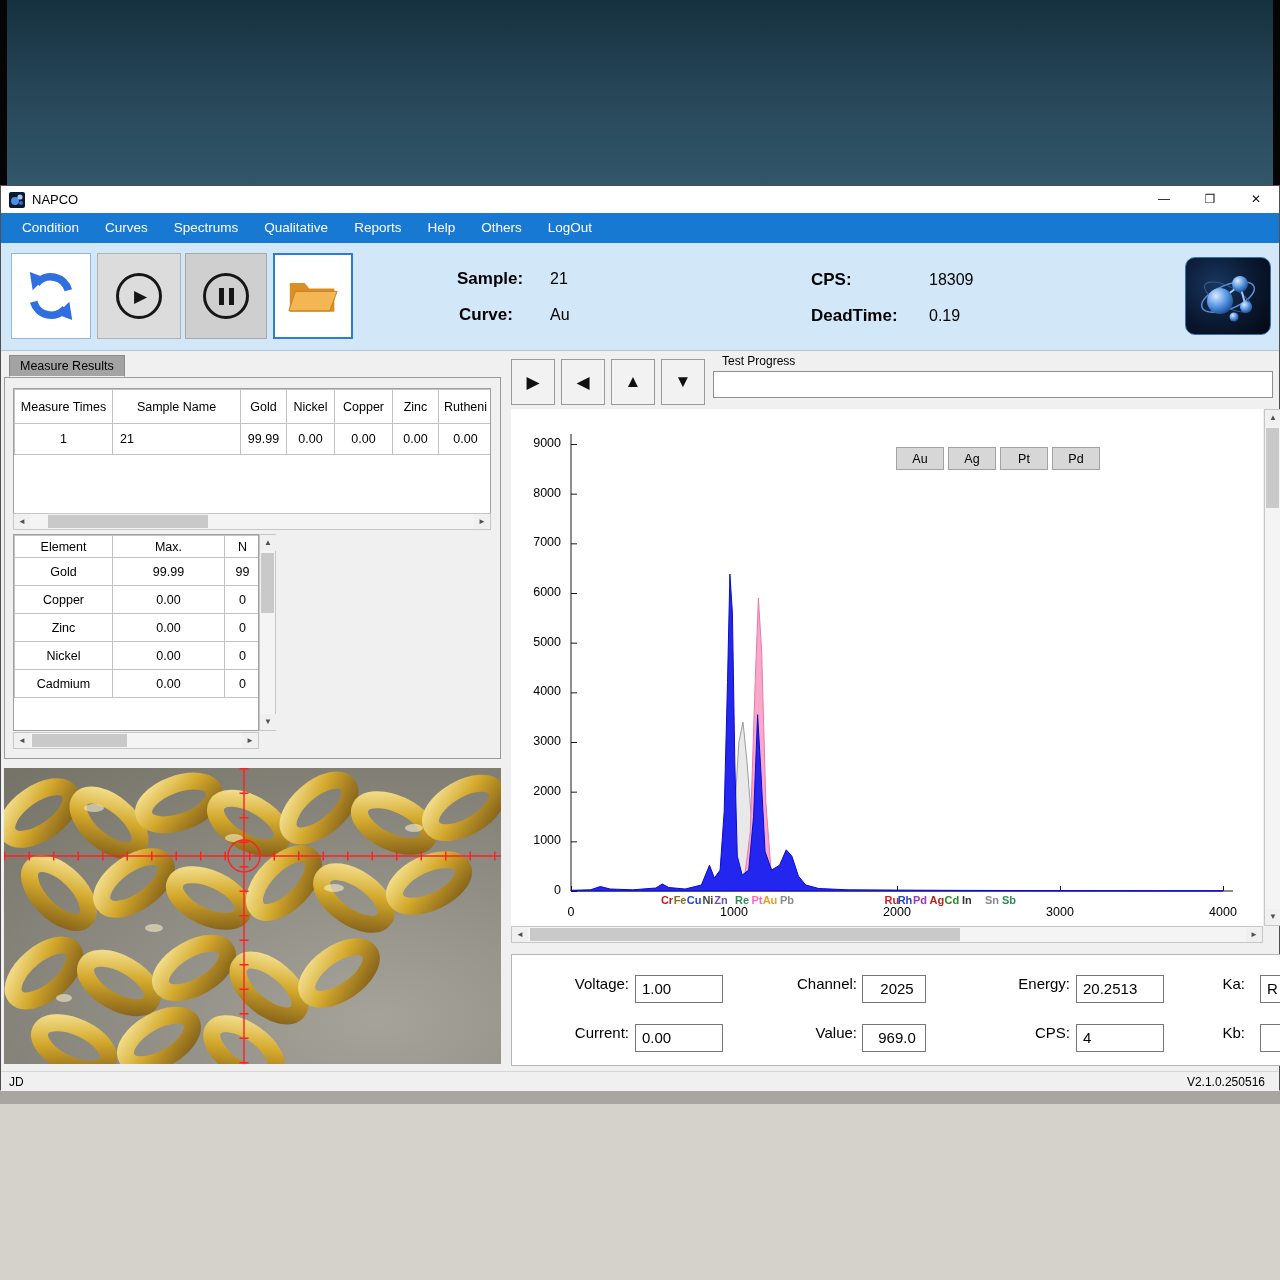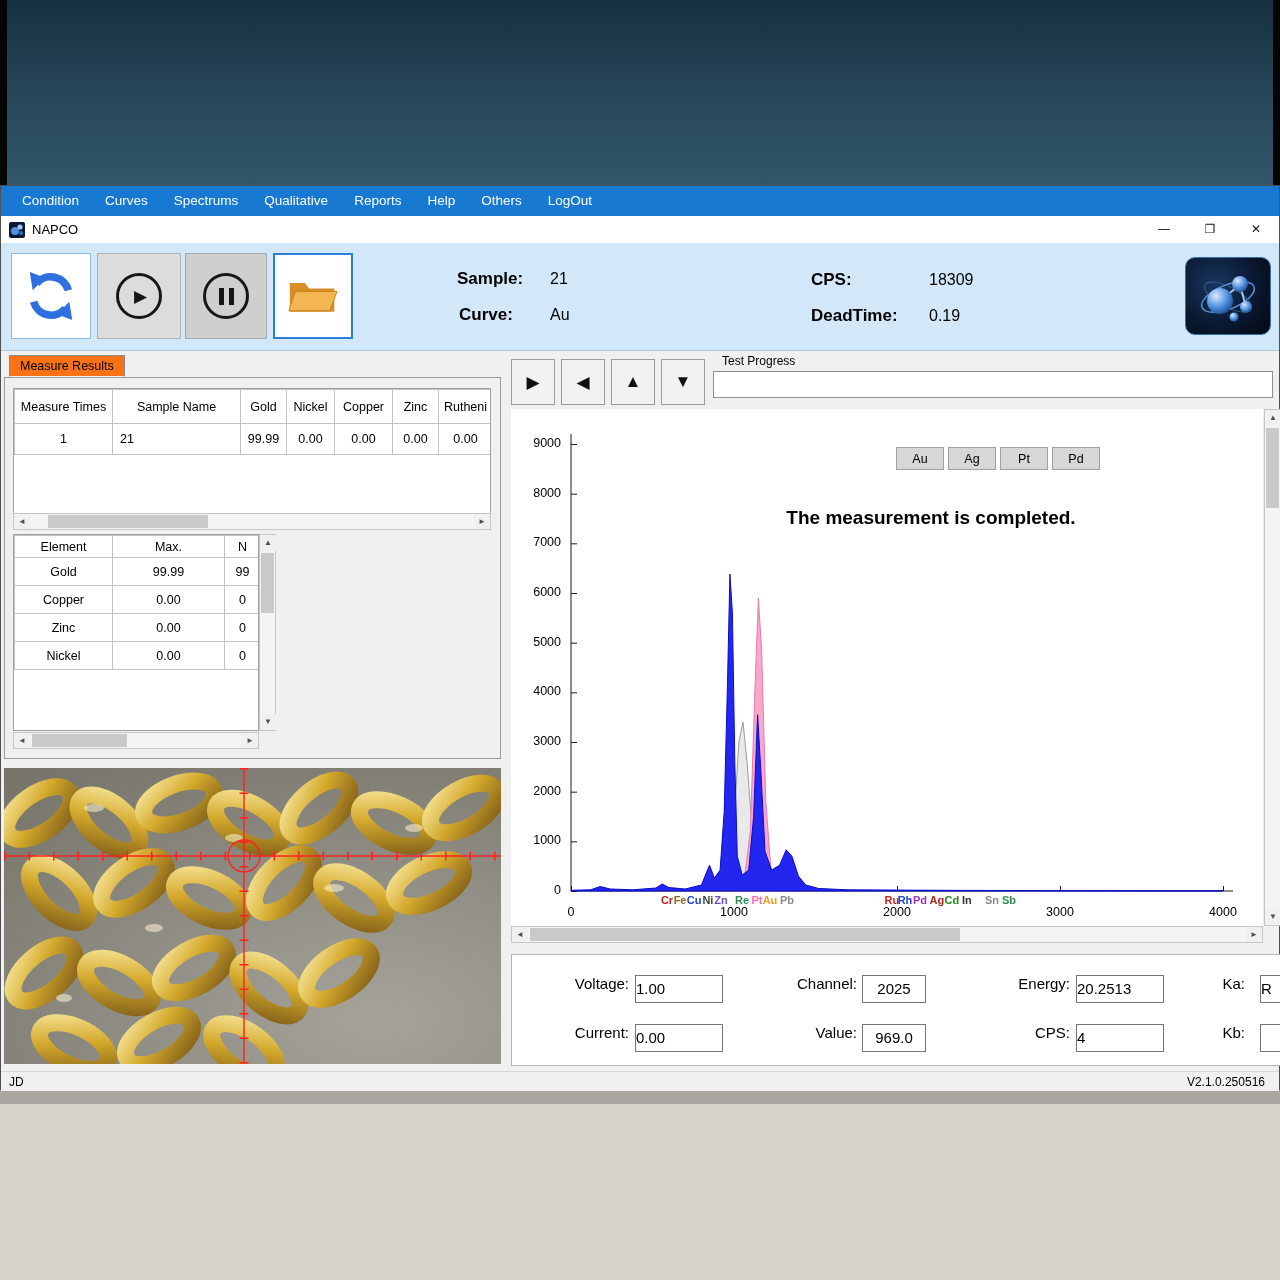--- a/index.html
+++ b/index.html
@@ -125,17 +125,6 @@
 
 <div id="app-window">
 
-  <div id="menu-bar">
-    <span class="menu-item">Condition</span>
-    <span class="menu-item">Curves</span>
-    <span class="menu-item">Spectrums</span>
-    <span class="menu-item">Qualitative</span>
-    <span class="menu-item">Reports</span>
-    <span class="menu-item">Help</span>
-    <span class="menu-item">Others</span>
-    <span class="menu-item">LogOut</span>
-  </div>
-
   <div id="title-bar">
     <svg class="app-ic" viewBox="0 0 16 16">
       <rect width="16" height="16" rx="2" fill="#0b1830"></rect>
@@ -149,6 +138,17 @@
       <span class="wbtn">❐</span>
       <span class="wbtn">✕</span>
     </div>
+  </div>
+
+  <div id="menu-bar">
+    <span class="menu-item">Condition</span>
+    <span class="menu-item">Curves</span>
+    <span class="menu-item">Spectrums</span>
+    <span class="menu-item">Qualitative</span>
+    <span class="menu-item">Reports</span>
+    <span class="menu-item">Help</span>
+    <span class="menu-item">Others</span>
+    <span class="menu-item">LogOut</span>
   </div>
 
   <div id="toolbar">

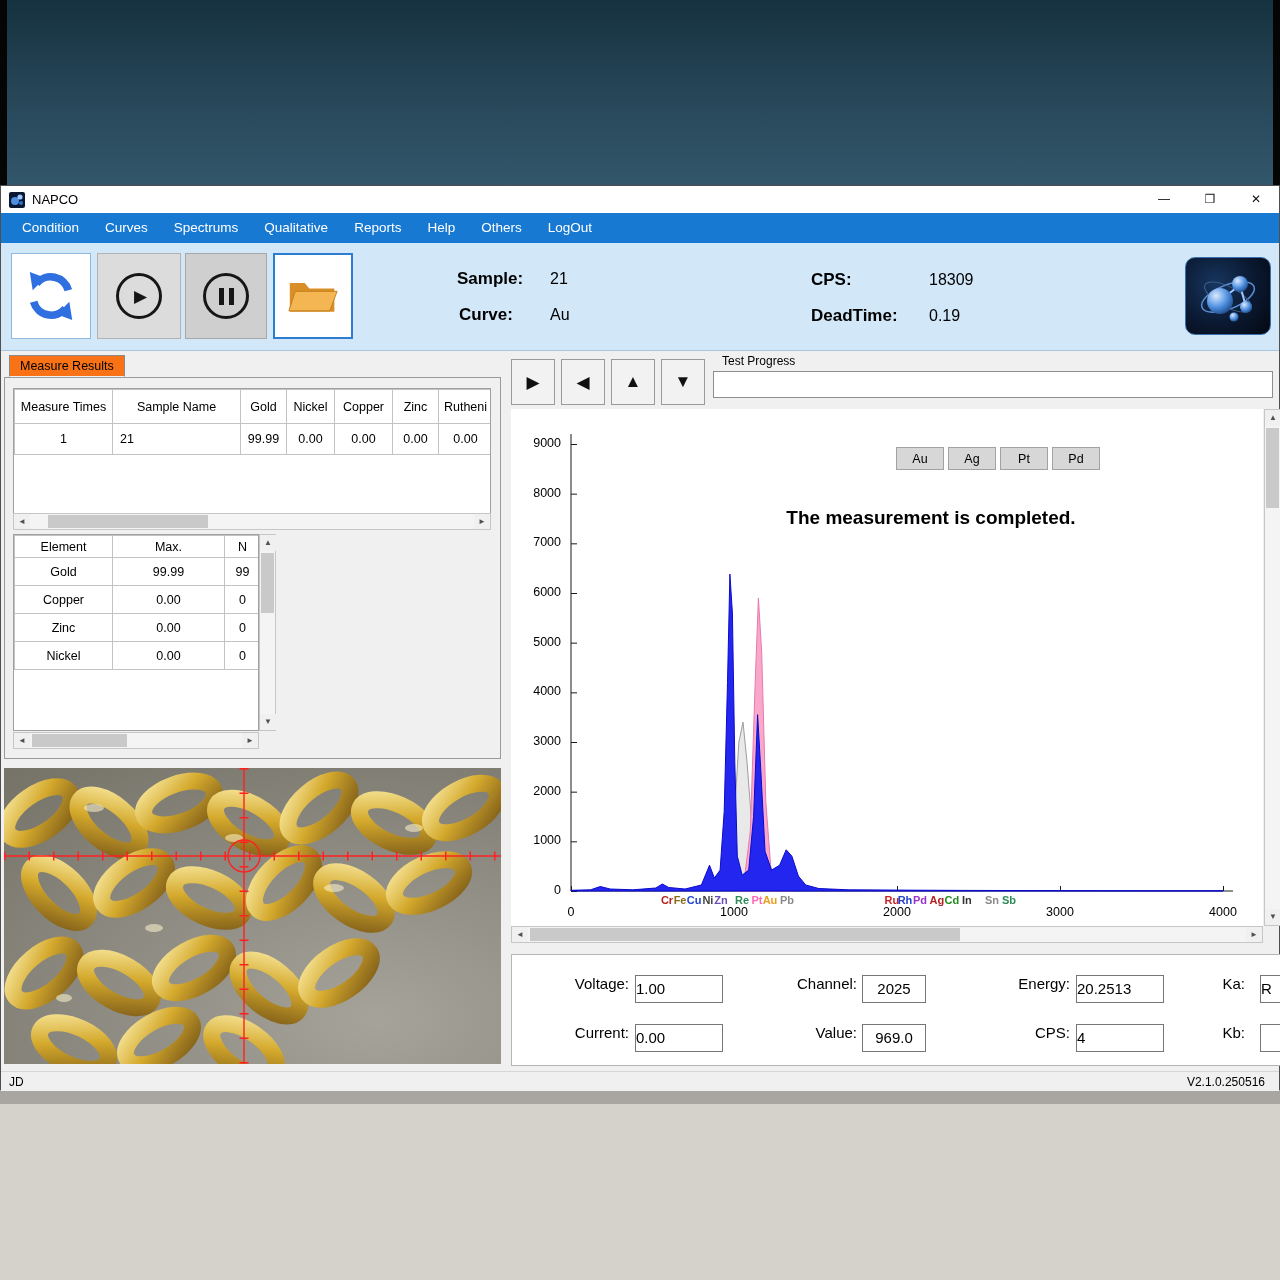--- a/index.html
+++ b/index.html
@@ -48,7 +48,7 @@
 
   
   #tab-measure { position:absolute; left:5px; top:4px; padding:3px 10px; font-size:12.5px;
-                 background:#f97316; border:1px solid #8a8a8a; border-bottom:1px solid #f0f0f0; z-index:2; }
+                 background:#a3a3a3; border:1px solid #8a8a8a; border-bottom:1px solid #f0f0f0; z-index:2; }
   #tab-page { position:absolute; left:0; top:26px; width:497px; height:382px; border:1px solid #9a9a9a; background:#f0f0f0; }
 
   table.grid { border-collapse:collapse; table-layout:fixed; background:#fff; font-size:12.5px; }

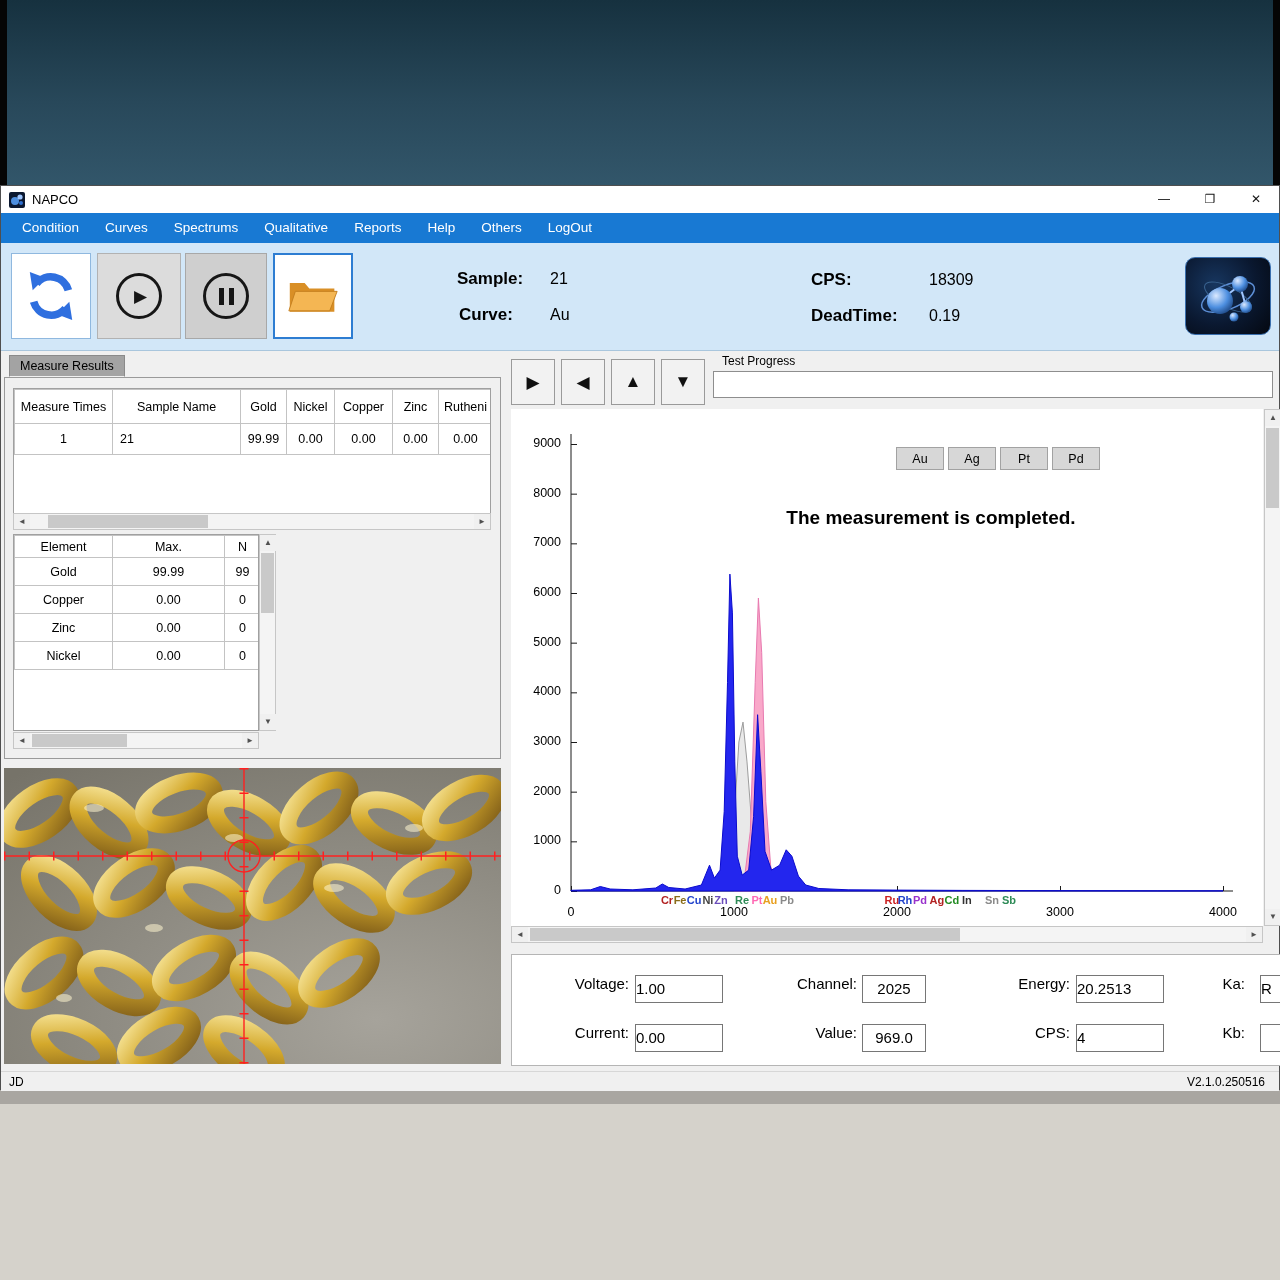--- a/index.html
+++ b/index.html
@@ -424,7 +424,6 @@
           <span class="legend-btn">Pt</span>
           <span class="legend-btn">Pd</span>
         </div>
-        <div id="chart-message">The measurement is completed.</div>
         <div id="x-band">
             <span class="xtick" style="left: 60px;">0</span>
             <span class="xtick" style="left: 223px;">1000</span>

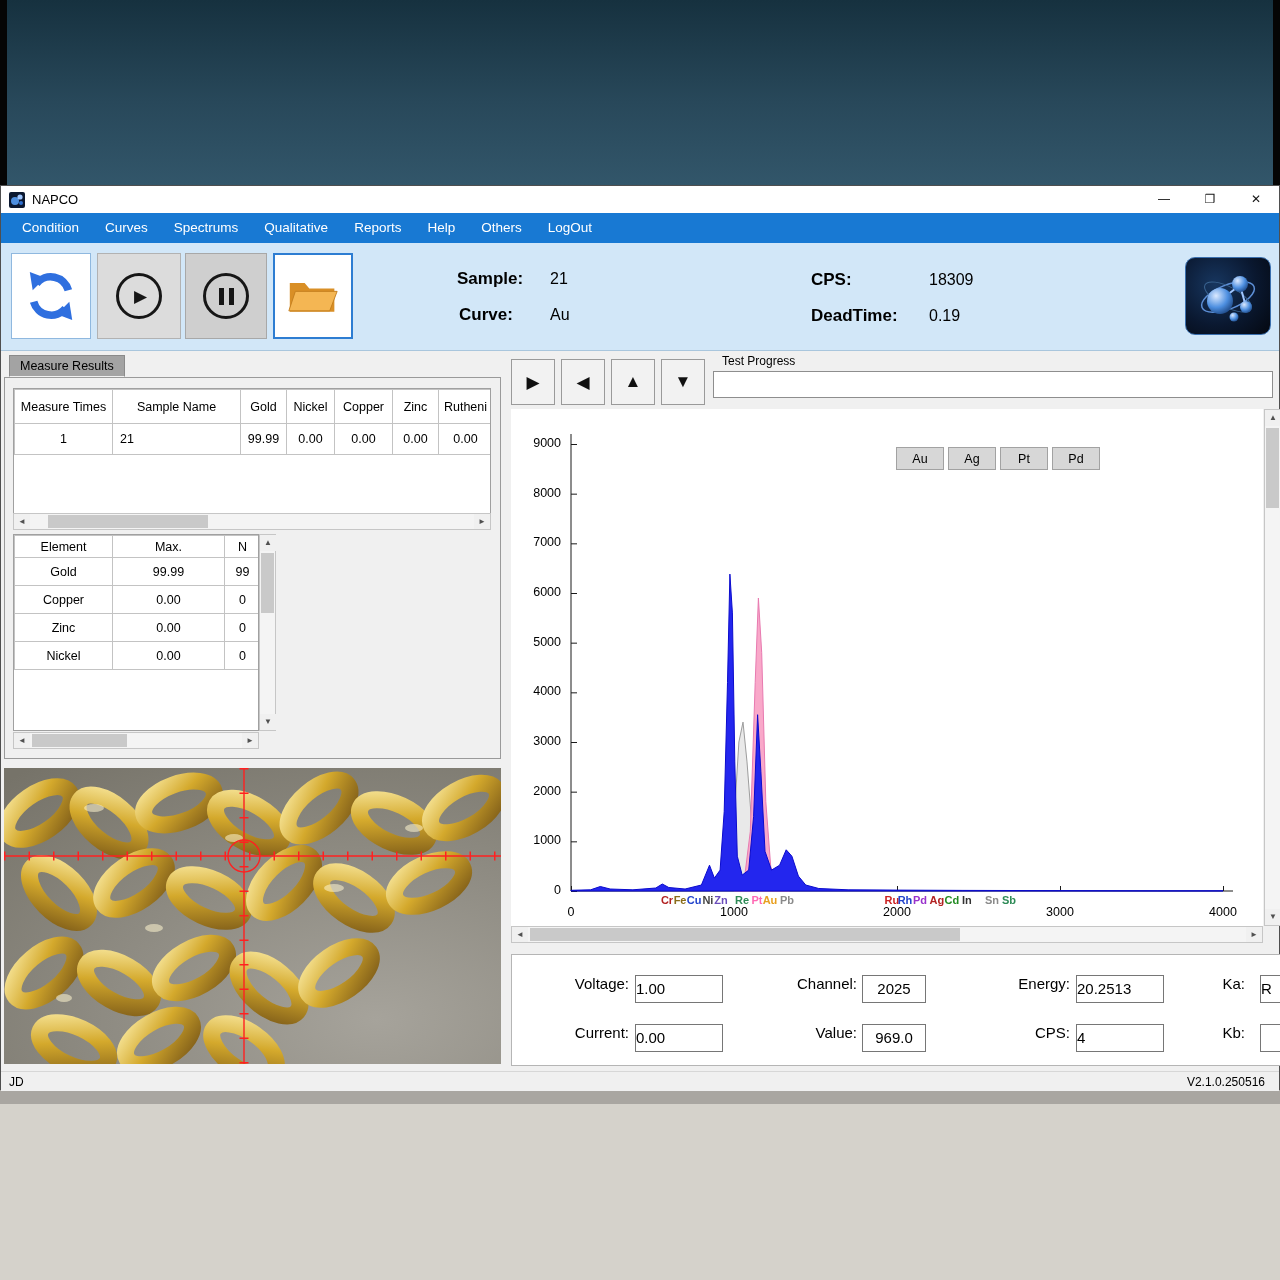--- a/index.html
+++ b/index.html
@@ -288,6 +288,11 @@
           </tr>
           <tr>
             <td>Nickel</td>
+            <td>0.00</td>
+            <td>0</td>
+          </tr>
+          <tr>
+            <td>Cadmium</td>
             <td>0.00</td>
             <td>0</td>
           </tr>

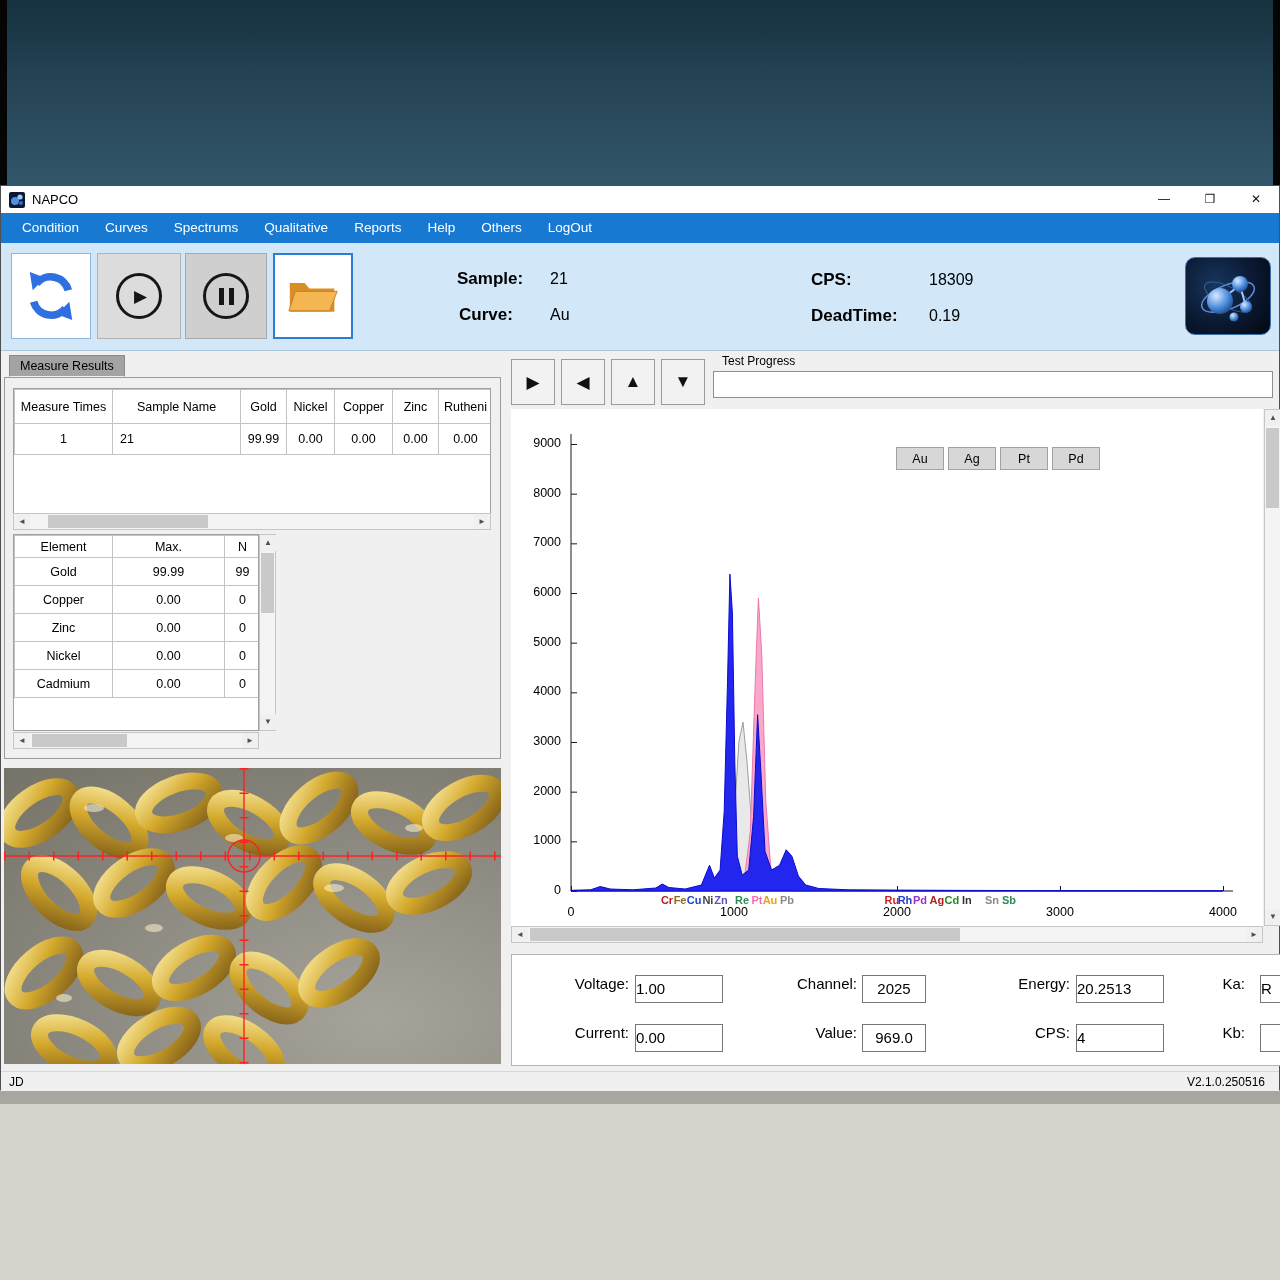--- a/index.html
+++ b/index.html
@@ -105,7 +105,7 @@
   #params { position:absolute; left:5px; top:603px; width:770px; height:112px; background:#fff; border:1px solid #b5b5b5; overflow:hidden; }
   .p-label { position:absolute; font-size:15px; text-align:right; }
   .p-input { position:absolute; height:28px; background:#fff; border:1px solid #767676; font-size:15px;
-             line-height:26px; overflow:hidden; white-space:nowrap; }
+             line-height:26px; padding-left:6px; overflow:hidden; white-space:nowrap; }
   .row1 { top:20px; } .row2 { top:69px; }
   .c1l { left:30px; width:87px; } .c1i { left:123px; width:88px; }
   .c2l { left:245px; width:100px; } .c2i { left:350px; width:64px;text-align:center; }

